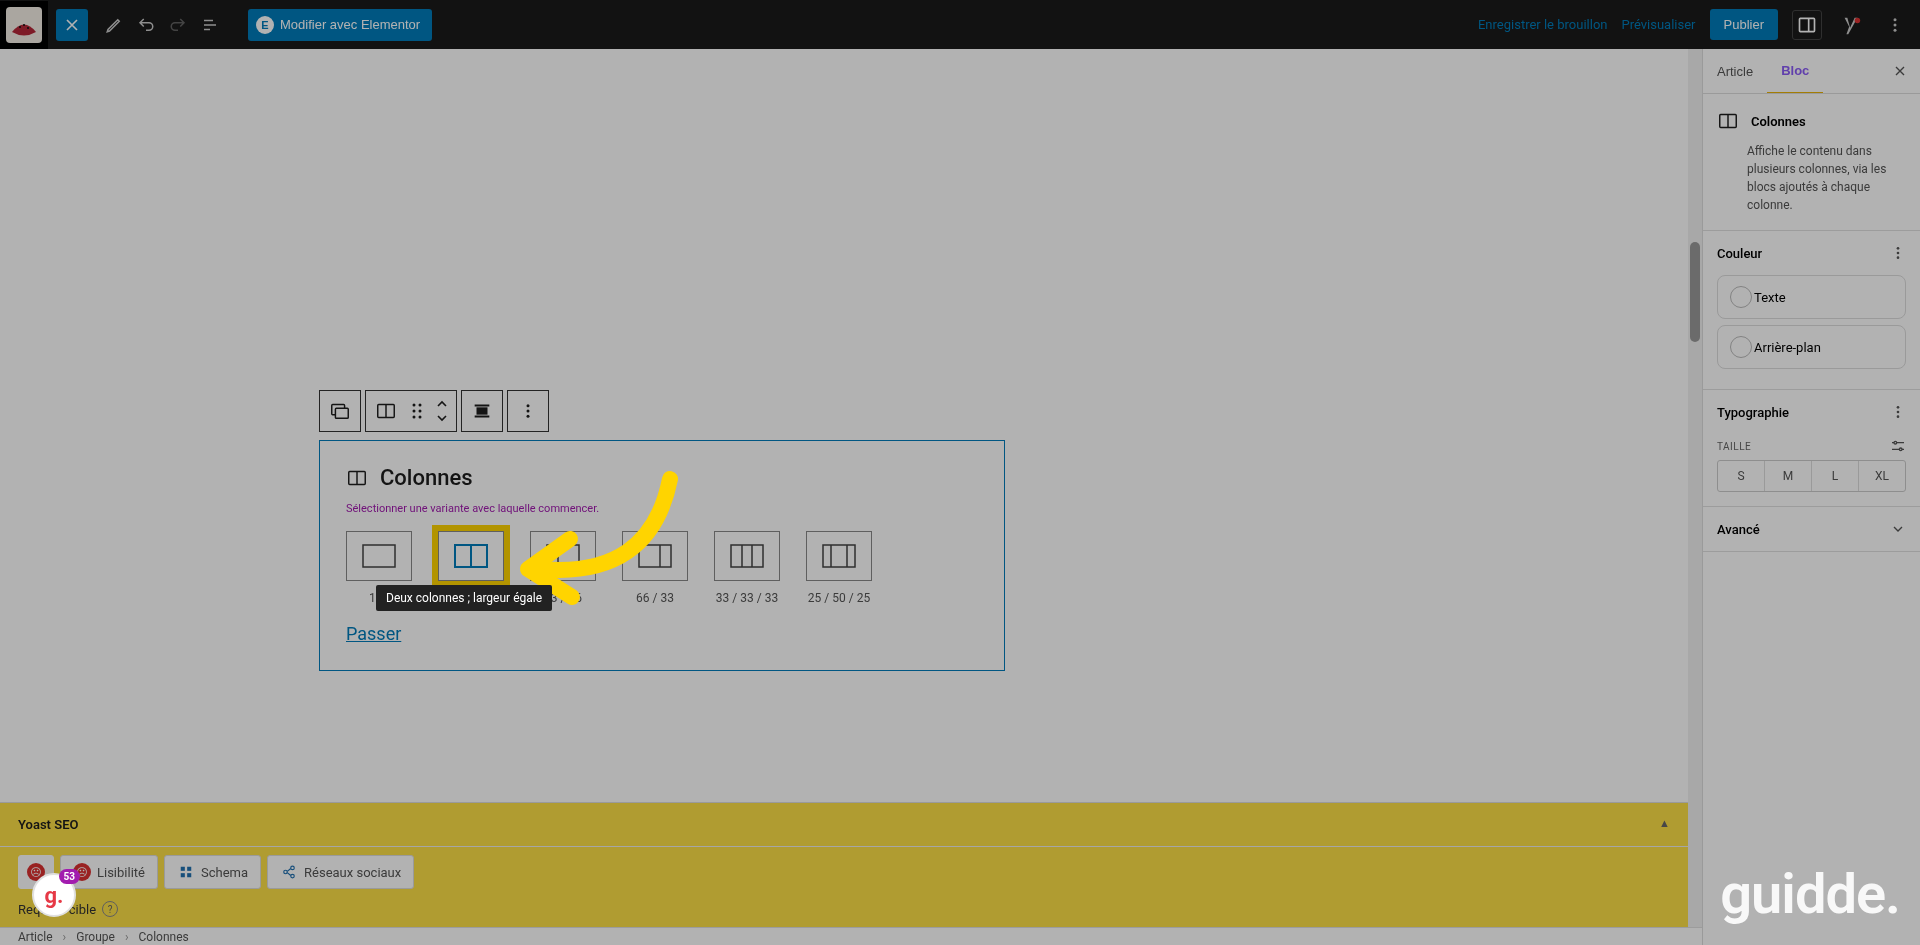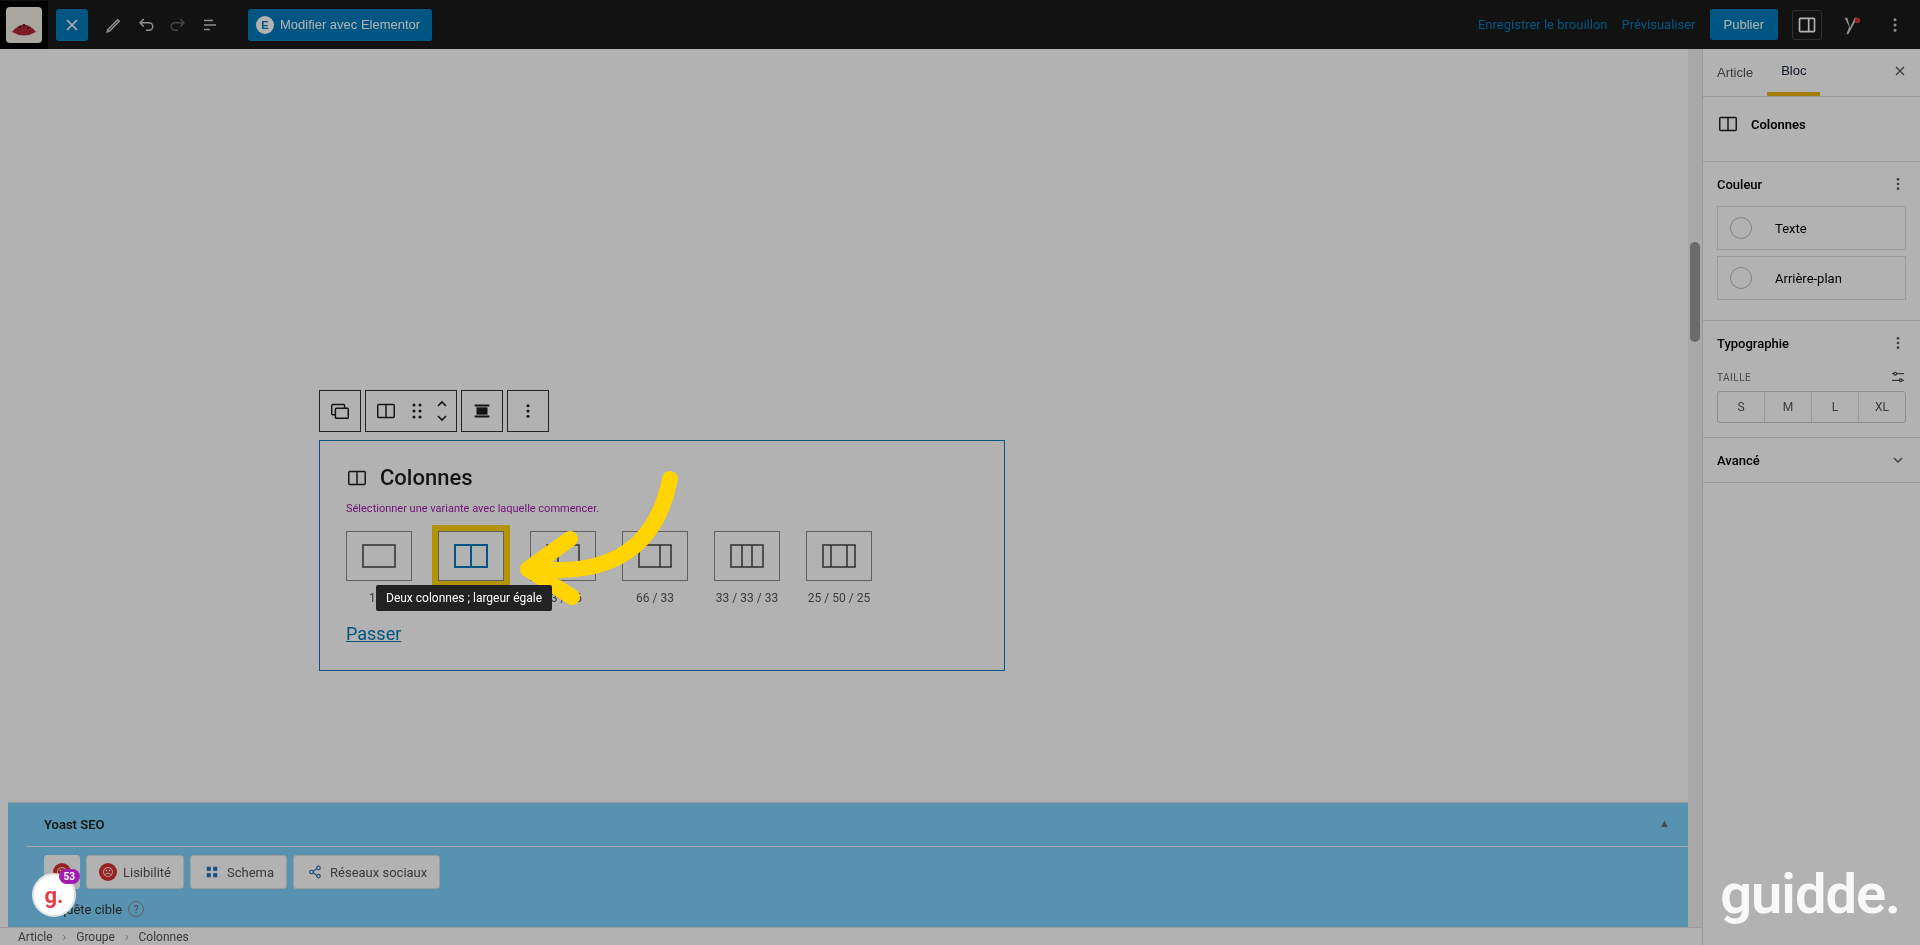--- a/index.html
+++ b/index.html
@@ -80,7 +80,7 @@
   .sidebar { width: 218px; border-left: 1px solid #ddd; background: #fff; display: flex; flex-direction: column; position: relative; z-index: 40; }
   .sidebar-tabs { display: flex; border-bottom: 1px solid #ddd; position: relative; }
   .sidebar-tab { flex: 0 0 auto; padding: 14px 14px; font-size: 13px; color: #555; cursor: pointer; border: none; background: none; }
-  .sidebar-tab.active { color: #0f172a; border-bottom: 4px solid #eab308; font-weight: 400; }
+  .sidebar-tab.active { color: #8b5cf6; border-bottom: 1px solid #eab308; font-weight: 700; }
   .sidebar-close { margin-left: auto; padding: 14px 12px; cursor: pointer; color: #555; }
   
   .sb-block-info { padding: 16px 14px; border-bottom: 1px solid #e0e0e0; }

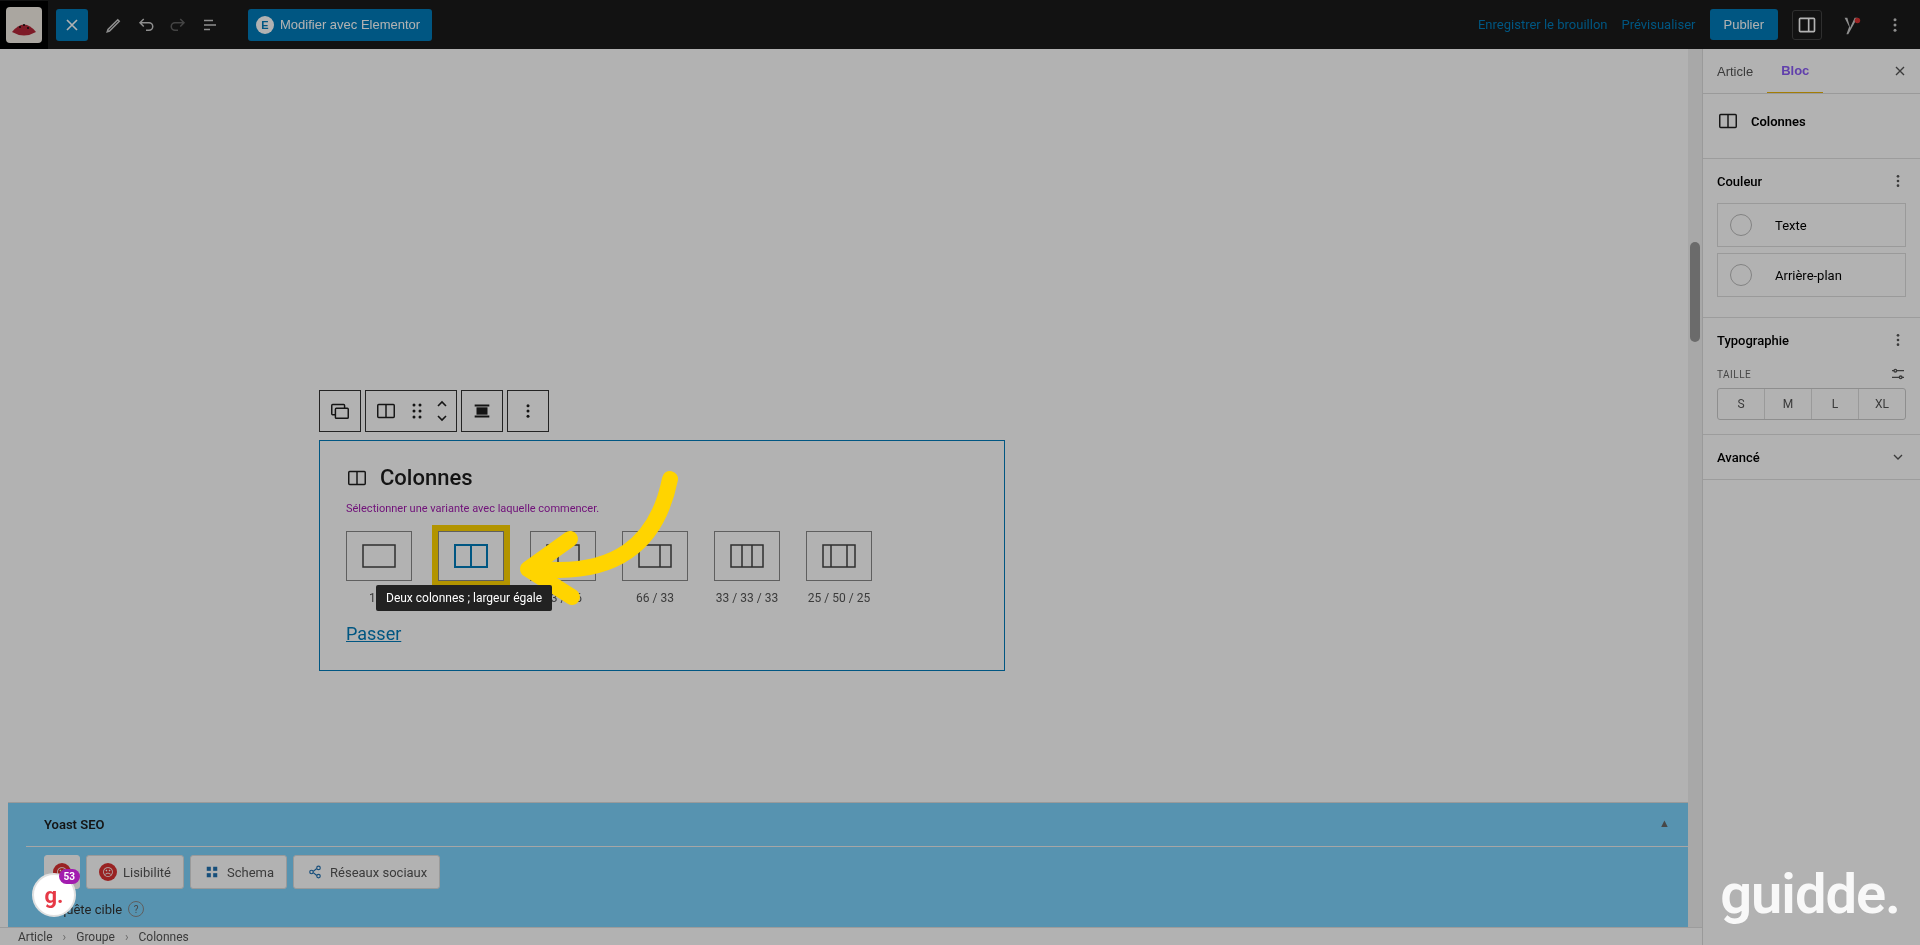--- a/index.html
+++ b/index.html
@@ -379,6 +379,7 @@
           </svg>
         <span class="sb-block-name">Colonnes</span>
       </div>
+      <div class="sb-block-desc">Affiche le contenu dans plusieurs colonnes, via les blocs ajoutés à chaque colonne.</div>
     </div>
     <div class="sb-section">
       <div class="sb-section-head">

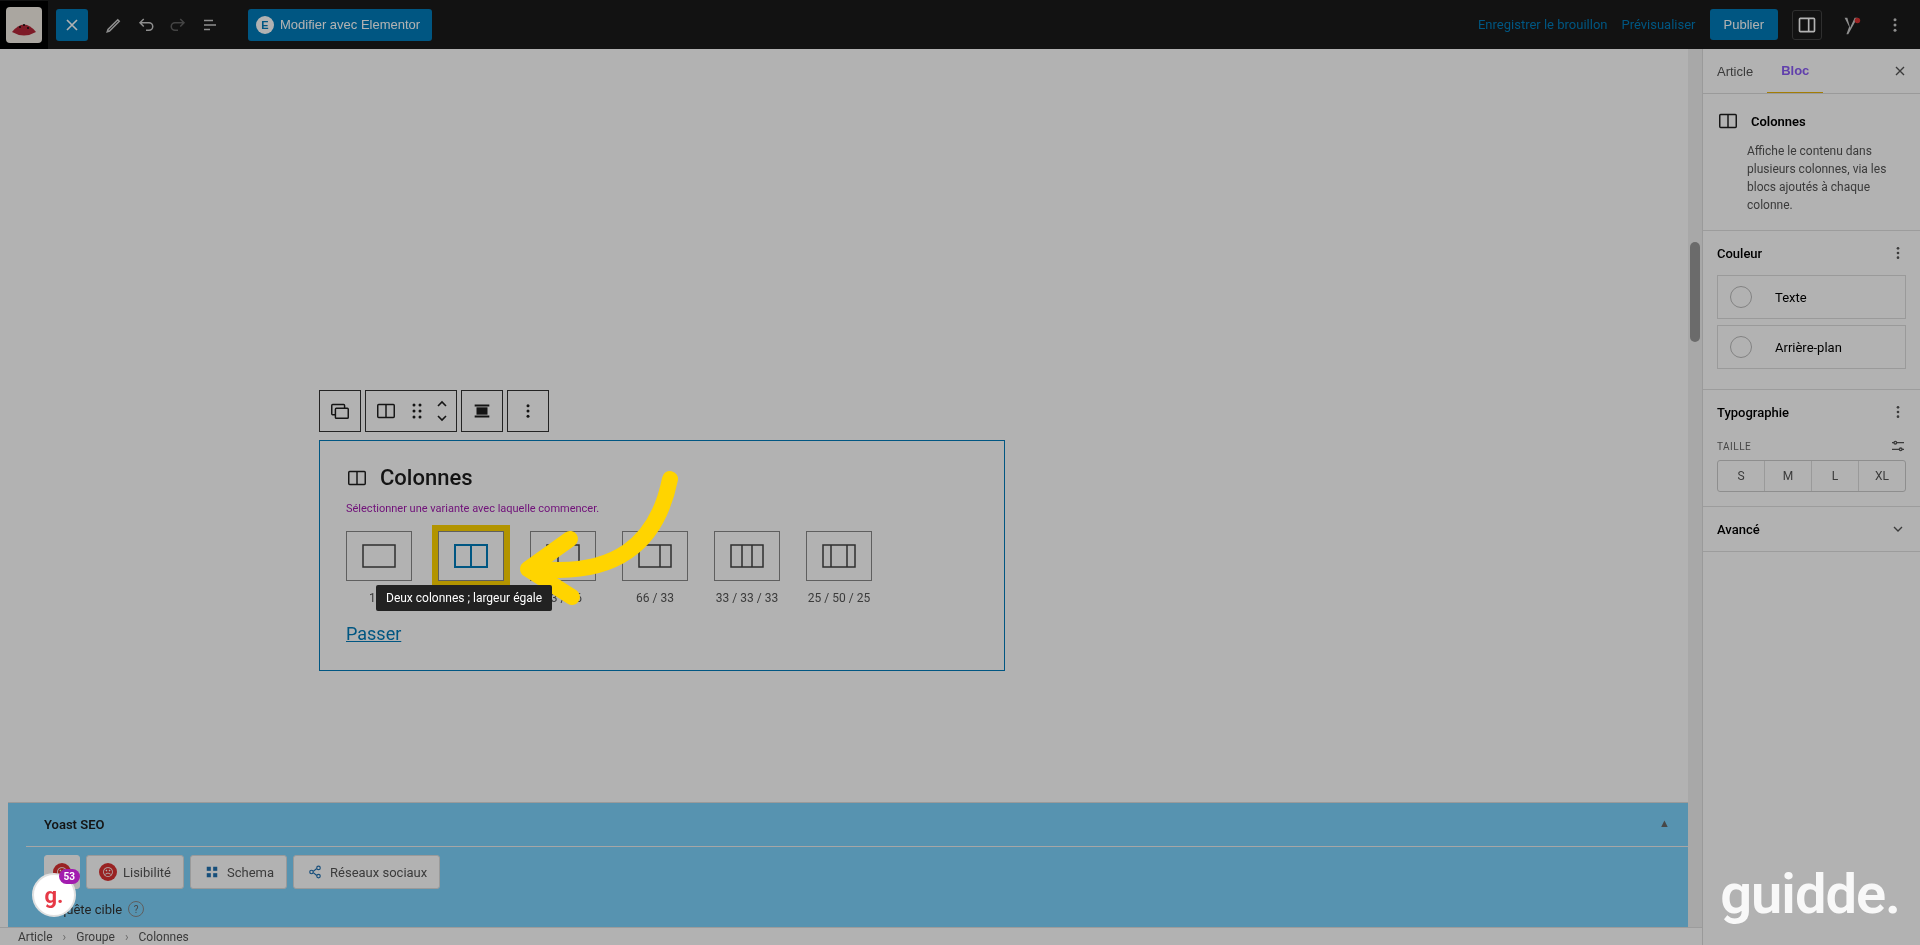--- a/index.html
+++ b/index.html
@@ -91,7 +91,7 @@
   .sb-section { border-bottom: 1px solid #e0e0e0; }
   .sb-section-head { display: flex; justify-content: space-between; align-items: center; padding: 14px; font-size: 13px; font-weight: 500; cursor: pointer; }
   .sb-section-body { padding: 0 14px 14px; }
-  .color-row { display: flex; align-items: center; gap: 23px; padding: 10px 12px; border: 1px solid #ddd; border-radius: 0; margin-bottom: 6px; font-size: 13px; cursor: pointer; }
+  .color-row { display: flex; align-items: center; gap: 2px; padding: 10px 12px; border: 1px solid #ddd; border-radius: 8px; margin-bottom: 6px; font-size: 13px; cursor: pointer; }
   .color-swatch { width: 22px; height: 22px; border-radius: 50%; border: 1px solid #bbb; background: #fff; }
   
   .size-label { font-size: 10px; color: #666; letter-spacing: 0.5px; padding: 6px 14px 4px; display: flex; justify-content: space-between; align-items: center; }

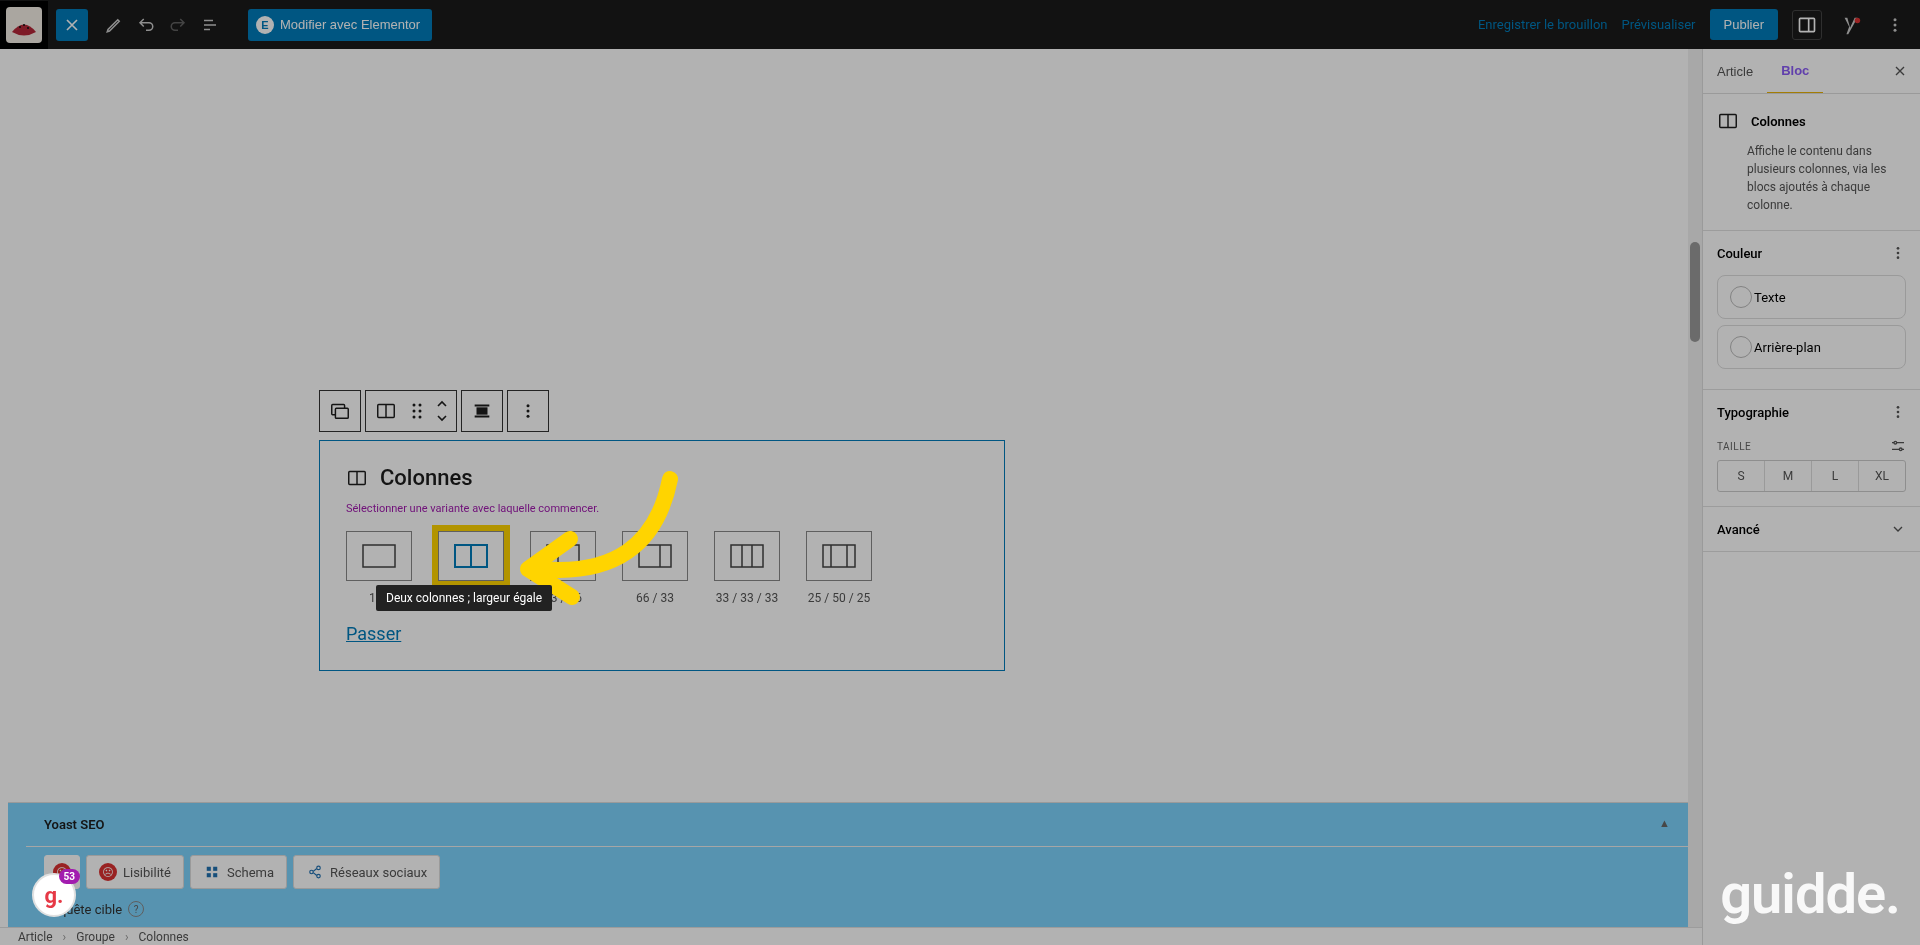--- a/index.html
+++ b/index.html
@@ -60,7 +60,7 @@
   .canvas-scroll-thumb { position: absolute; right: 2px; top: 193px; width: 10px; height: 100px; background: #9a9a9a; border-radius: 5px; }
   
   
-  .yoast-panel { position: absolute; left: 8px; bottom: 18px; right: 14px; background: #7dd3fc; border-top: 1px solid #ddd; padding-left: 18px; }
+  .yoast-panel { position: absolute; left: 0; bottom: 18px; right: 14px; background: #fde047; border-top: 1px solid #ddd; }
   .yoast-header { padding: 14px 18px; font-size: 13px; font-weight: 600; color: #1e1e1e; display: flex; justify-content: space-between; border-bottom: 1px solid #eee; }
   .yoast-caret { color: #666; font-size: 11px; }
   .yoast-tabs { display: flex; gap: 6px; padding: 8px 18px; }

